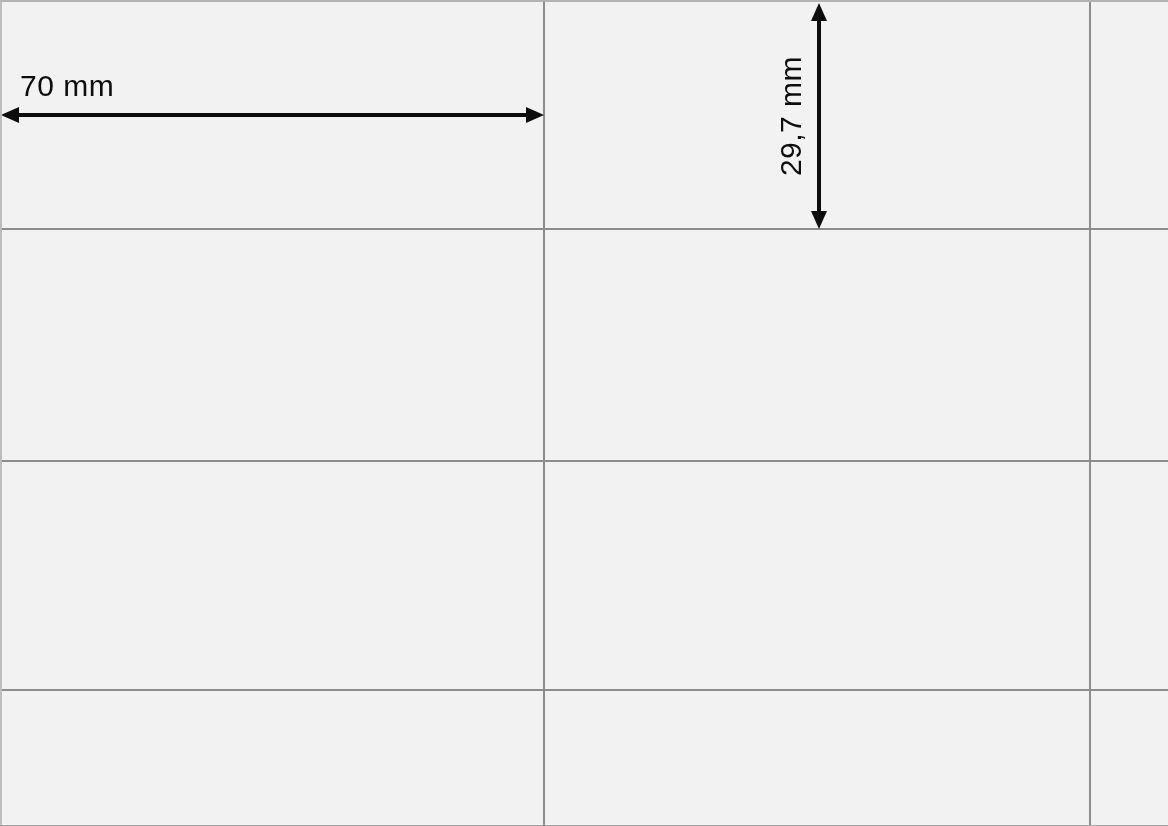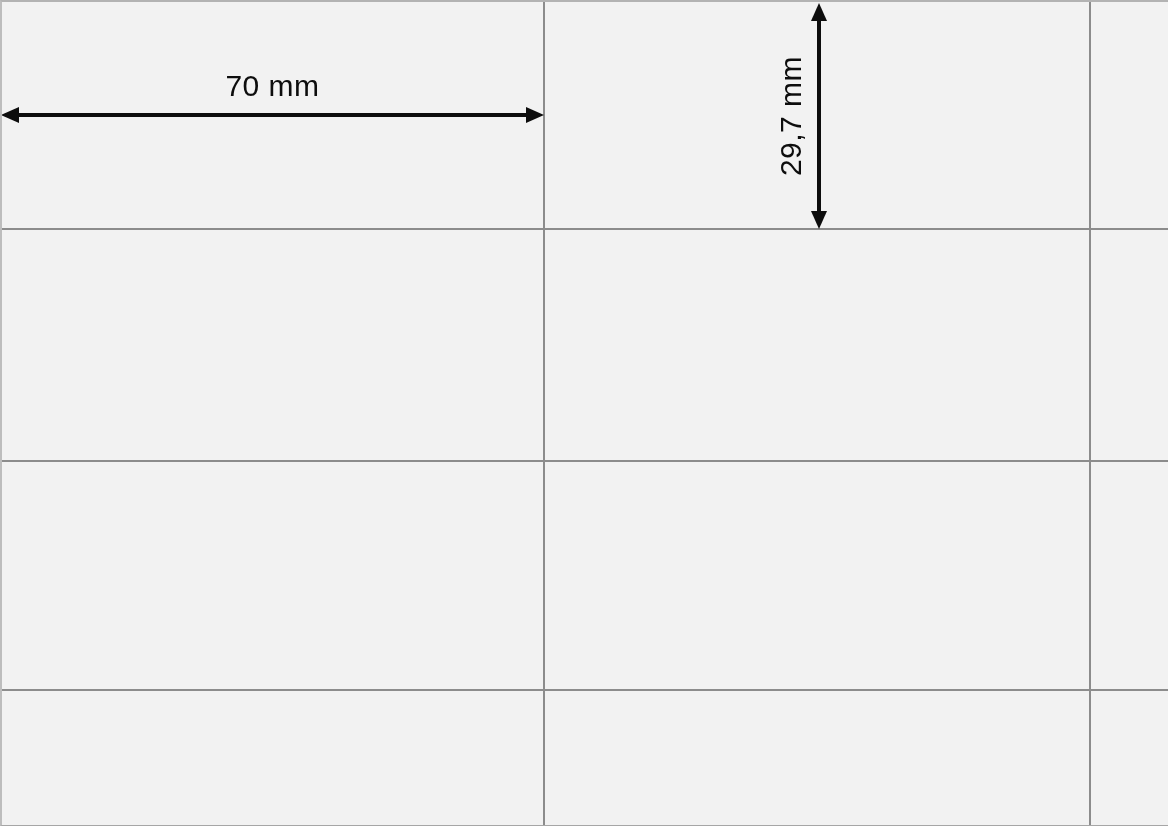--- a/index.html
+++ b/index.html
@@ -40,12 +40,13 @@
     left: -2px;
     top: 67px;
     width: 545px;
-    text-align: center;
+    text-align: left;
     font-size: 30px;
     line-height: 34px;
     color: #0d0d0d;
     letter-spacing: 0.5px;
     white-space: nowrap;
+    padding-left: 20px;
   }
   .dim-width-arrow {
     left: -2px;

